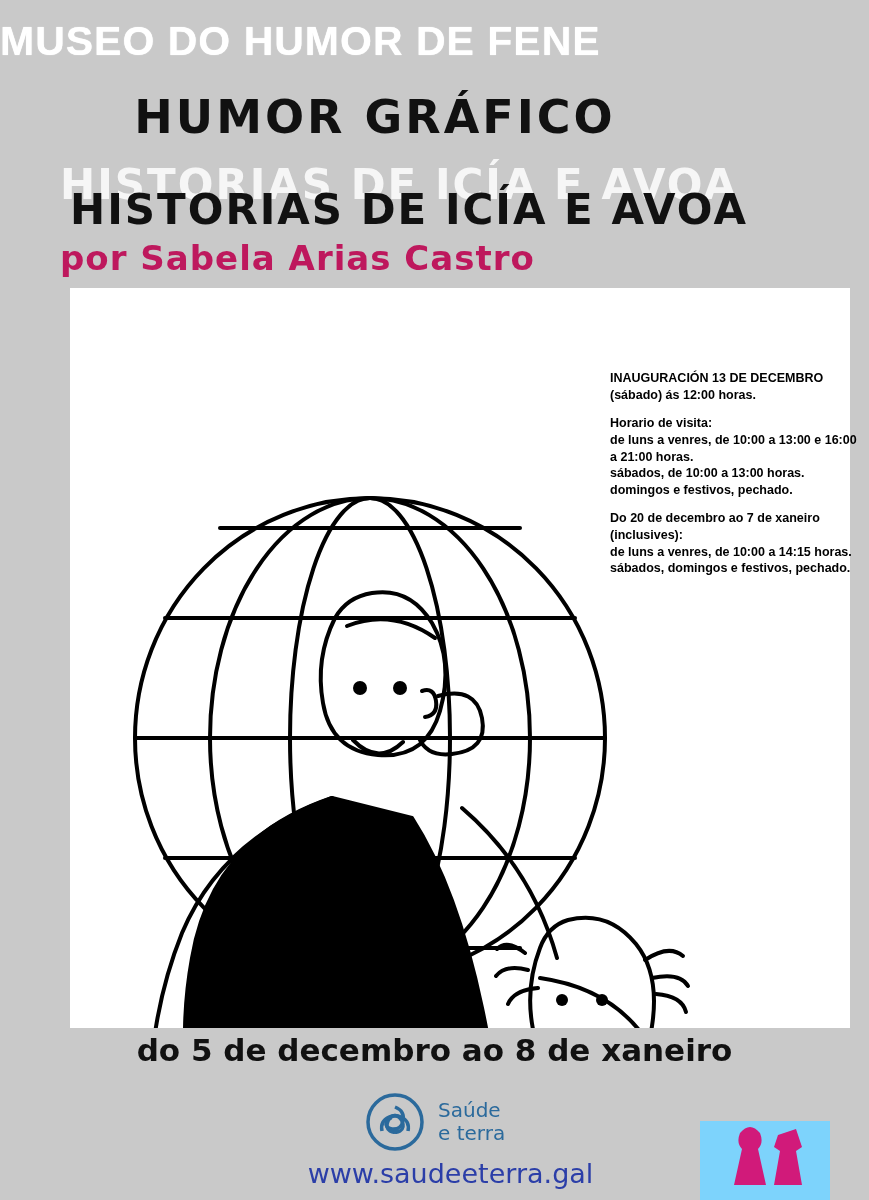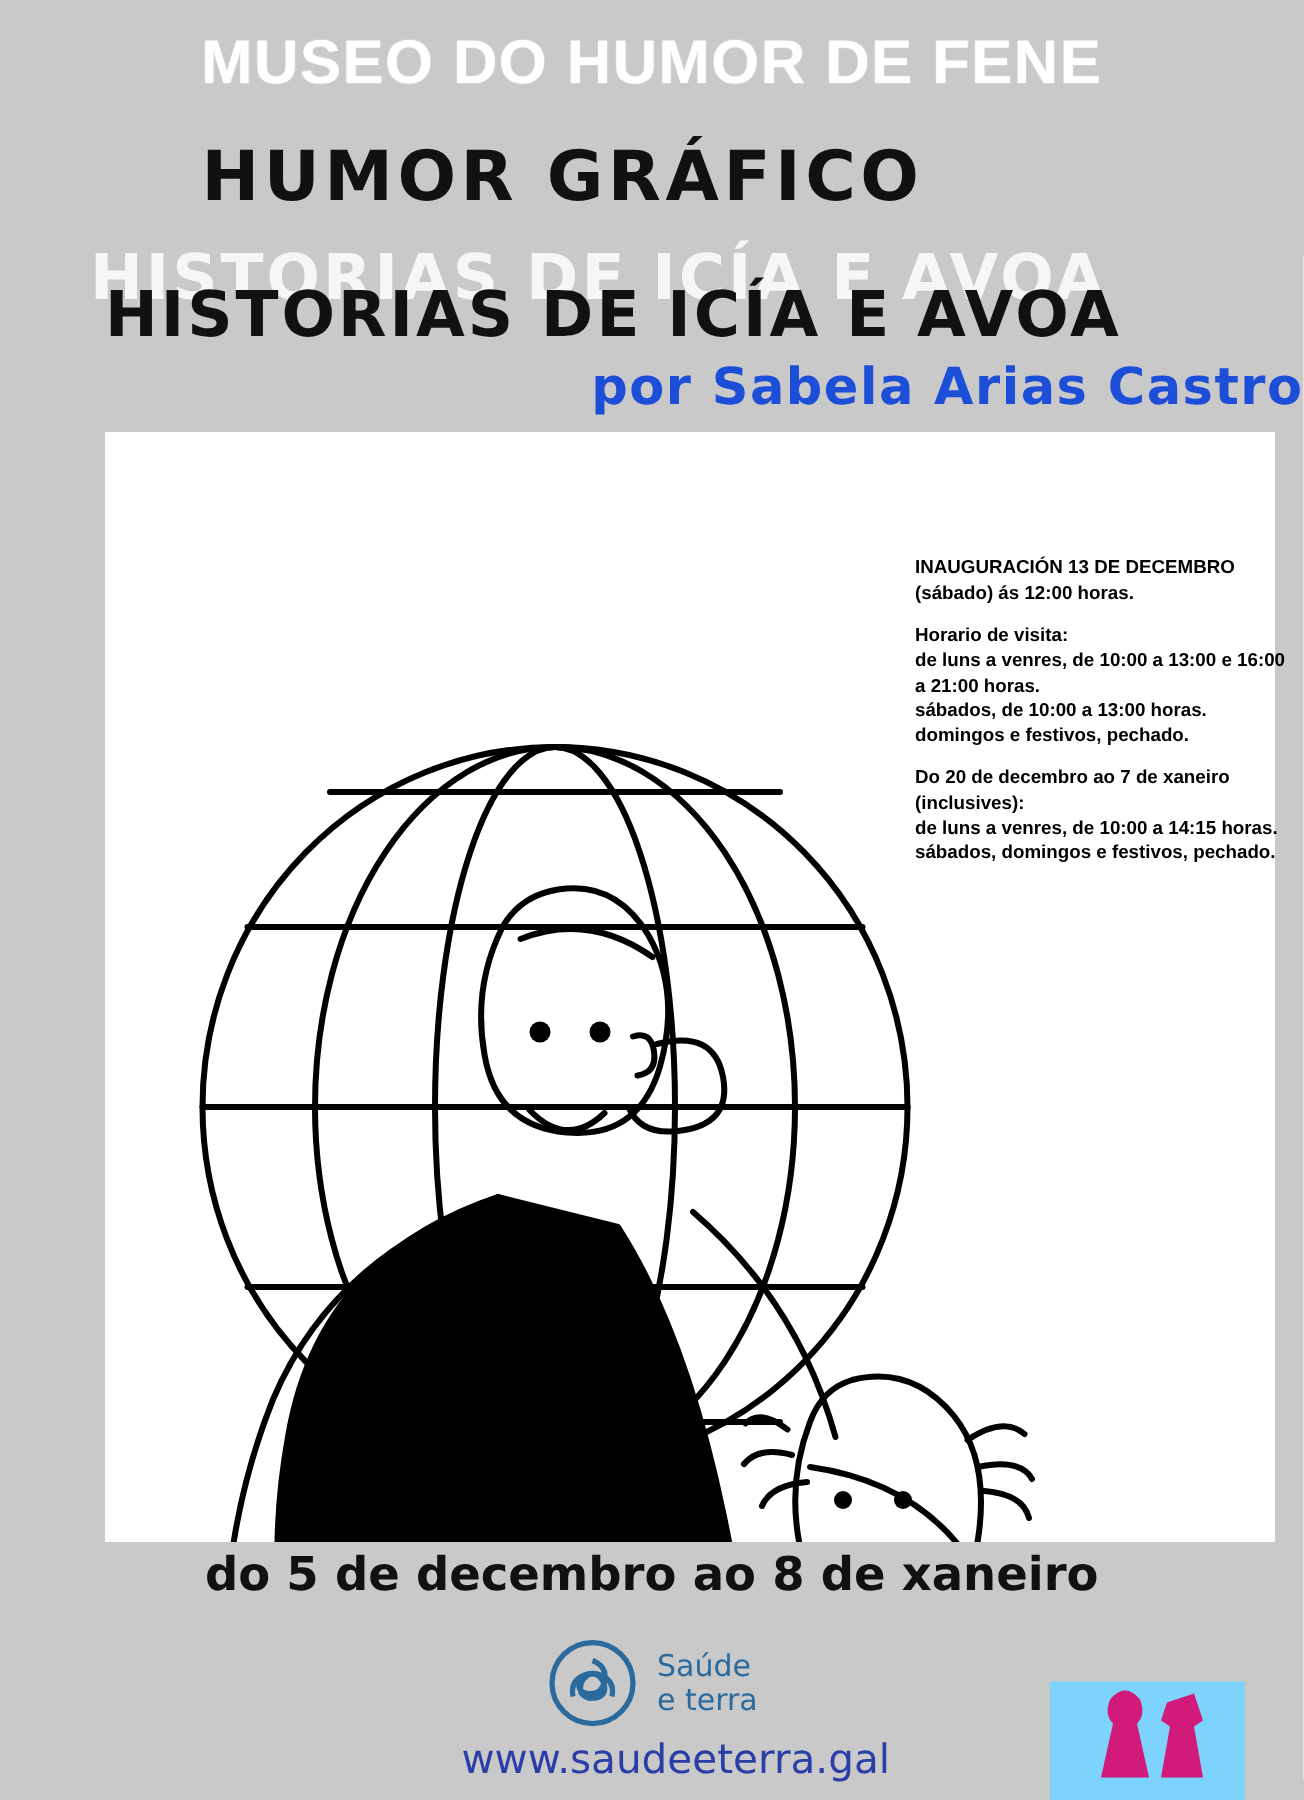--- a/index.html
+++ b/index.html
@@ -14,7 +14,7 @@
   
   .museum-title{
     position:absolute;top:18px;left:0;width:869px;
-    text-align:center;
+    text-align:left;
     font-family:"Liberation Sans", sans-serif;
     font-weight:bold;
     font-size:41px;

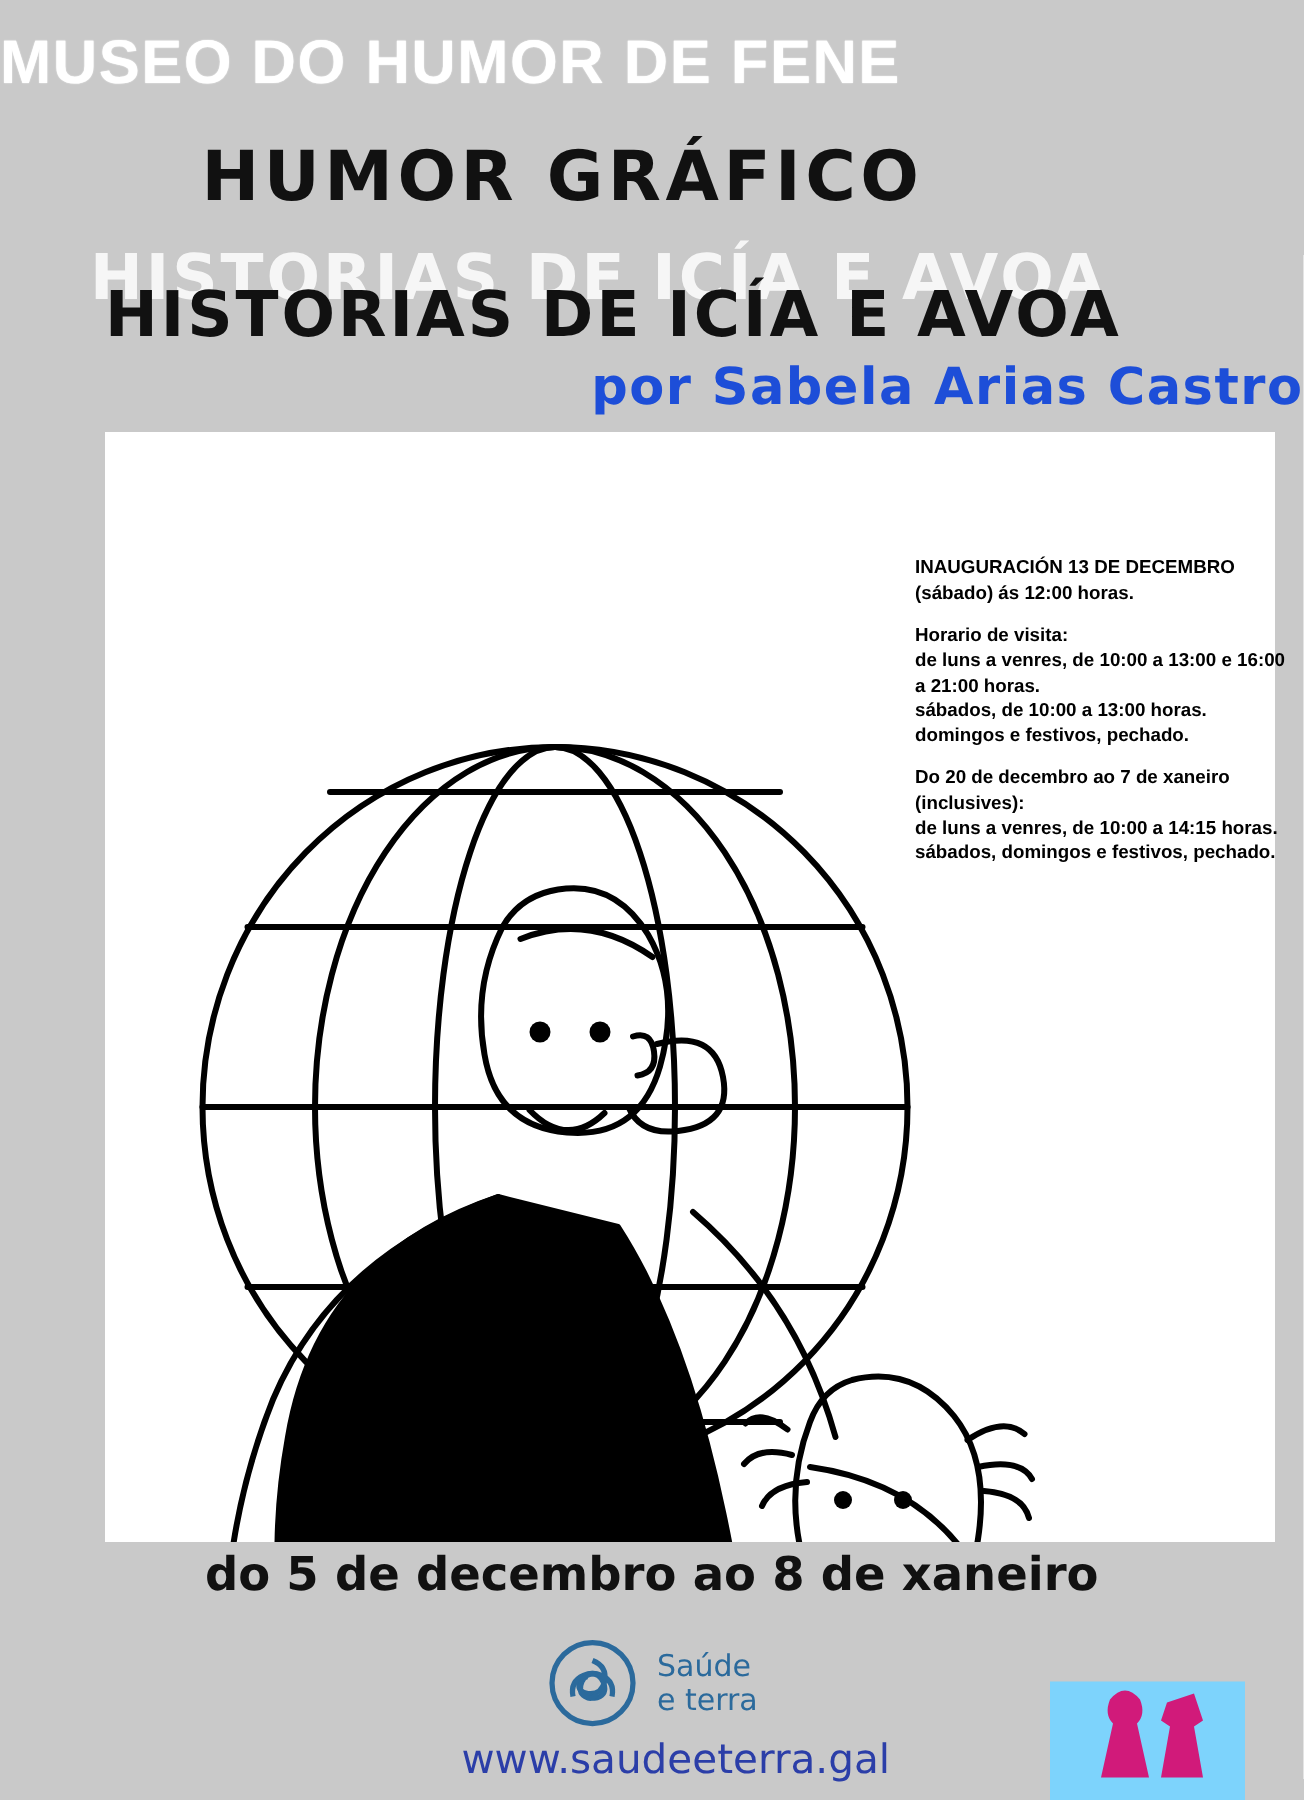--- a/index.html
+++ b/index.html
@@ -52,11 +52,11 @@
   }
   .author{
     position:absolute;top:238px;left:0;width:869px;
-    text-align:right;
+    text-align:left;
     font-family:"DejaVu Sans", sans-serif;
     font-weight:bold;
     font-size:34px;
-    color:#1d4ed8;
+    color:#be185d;
     padding-left:60px;
     box-sizing:border-box;
     letter-spacing:1px;

